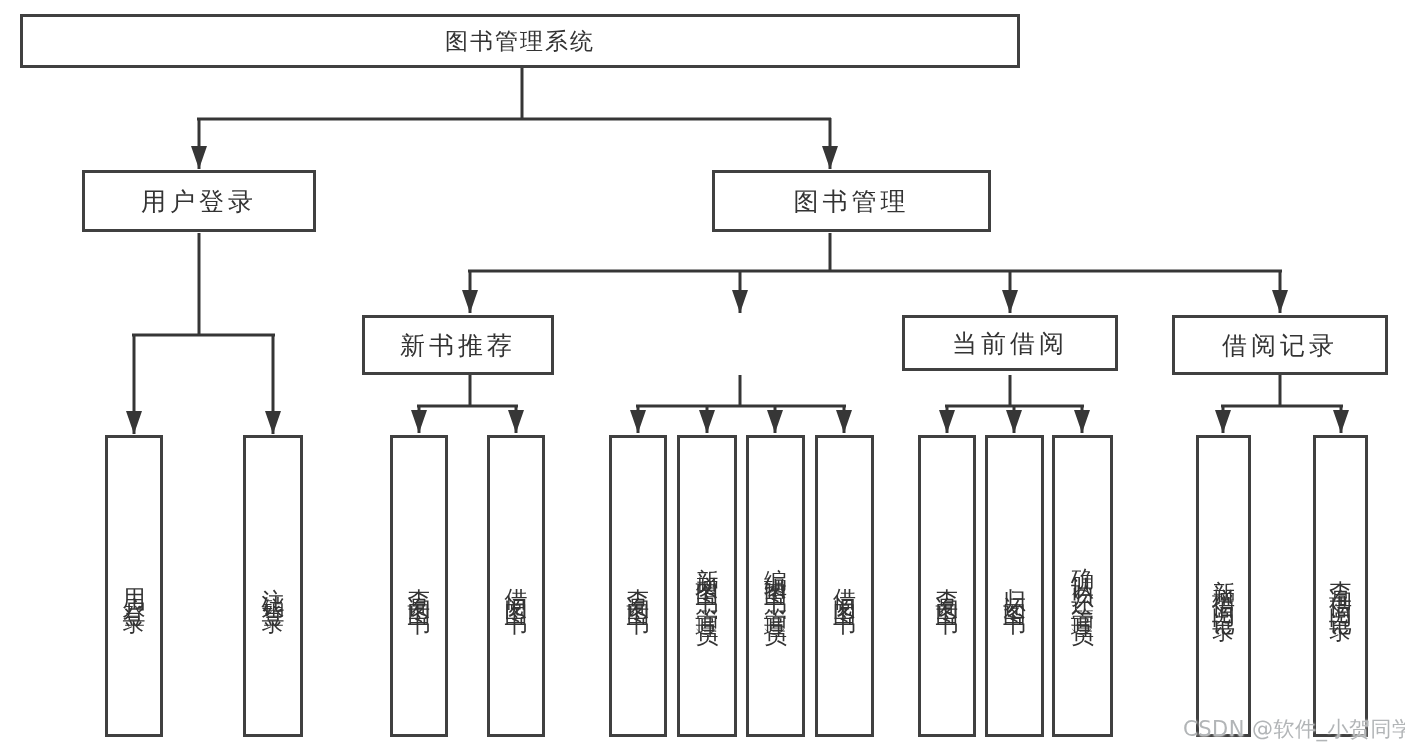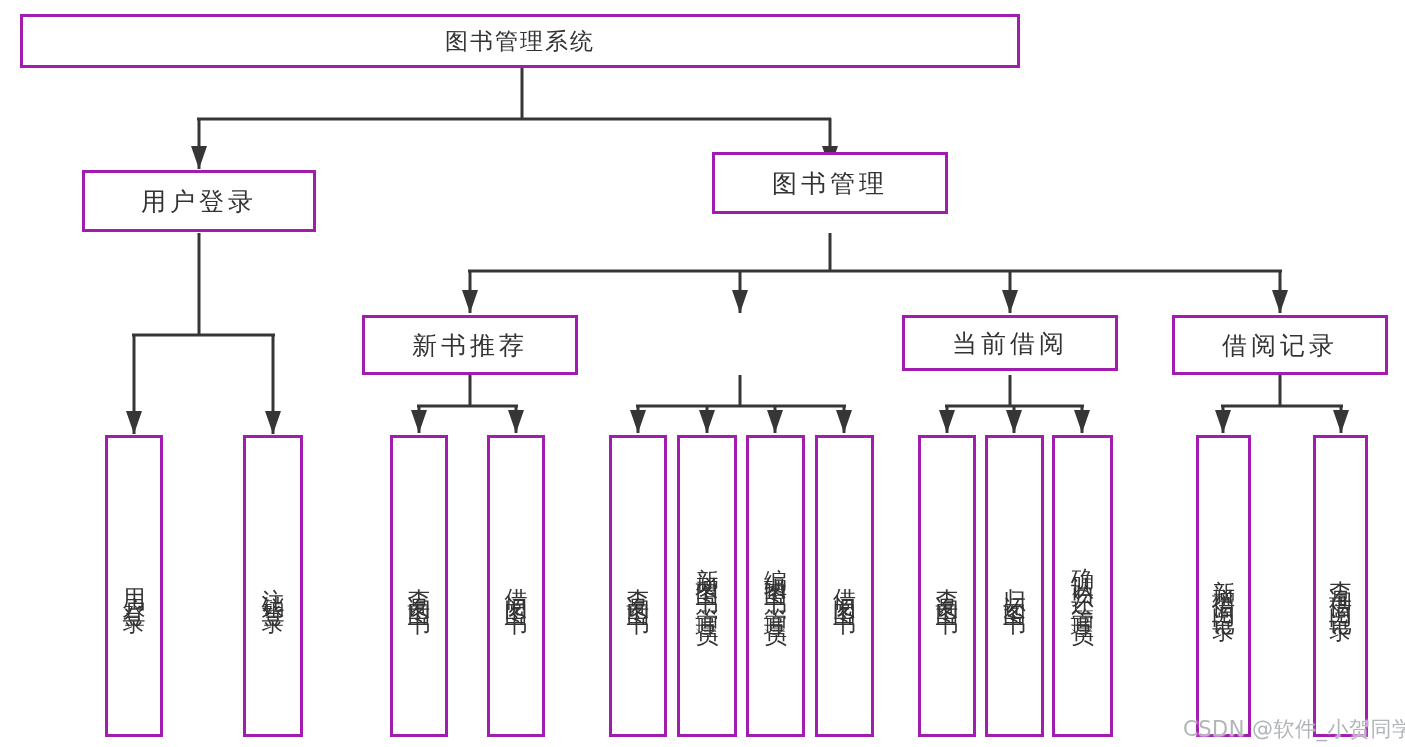--- a/index.html
+++ b/index.html
@@ -25,7 +25,7 @@
     position: absolute;
     box-sizing: border-box;
     background: #ffffff;
-    border: 3px solid #a21caf;
+    border: 3px solid #404040;
     color: #333333;
     display: flex;
     align-items: center;

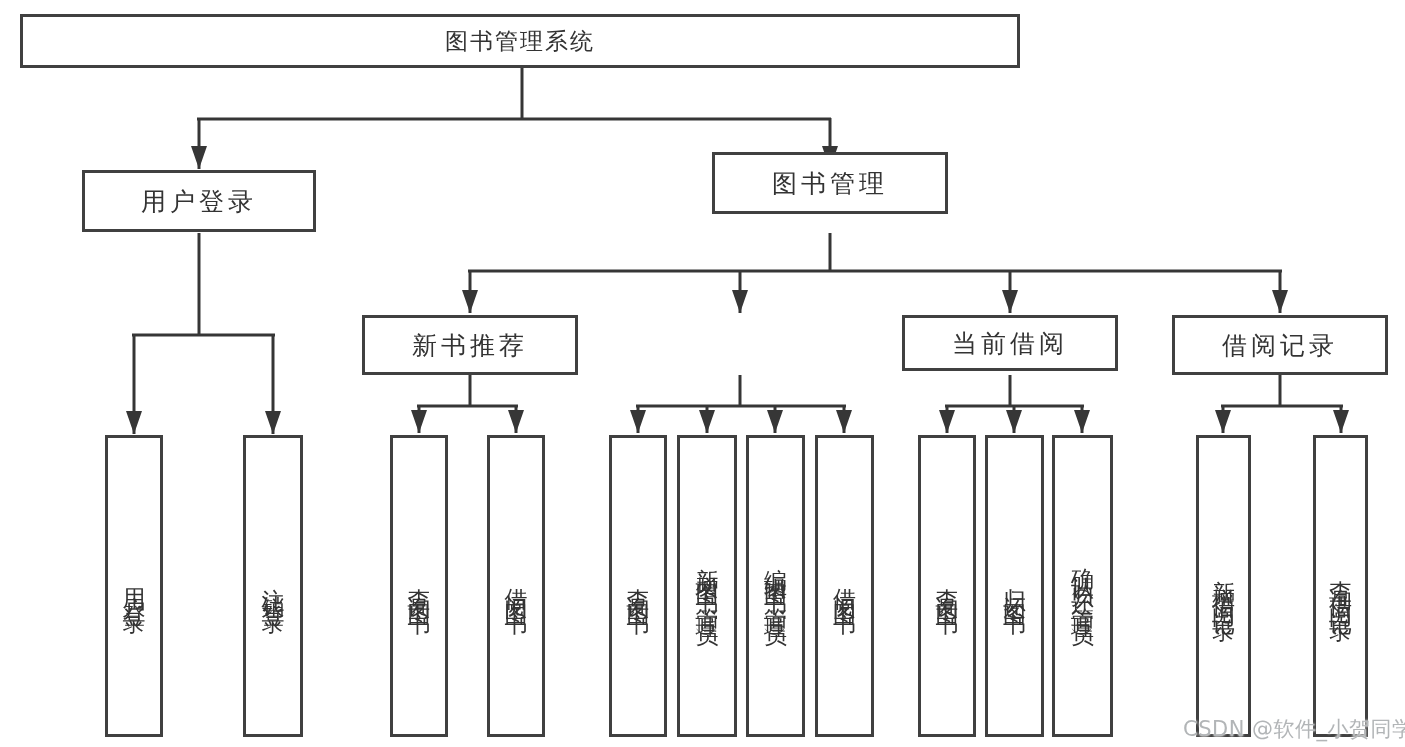--- a/index.html
+++ b/index.html
@@ -118,7 +118,7 @@
   <div class="box root-box" style="left:20px;top:14px;width:1000px;height:54px">图书管理系统</div>
 
   <div class="box h" style="left:82px;top:170px;width:234px;height:62px">用户登录</div>
-  <div class="box h" style="left:712px;top:152px;width:236px;height:62px">图书管理</div>
+  <div class="box h" style="left:712px;top:170px;width:279px;height:62px">图书管理</div>
 
   <div class="box h" style="left:362px;top:315px;width:216px;height:60px">新书推荐</div>
   <div class="box h" style="left:902px;top:315px;width:216px;height:56px">当前借阅</div>

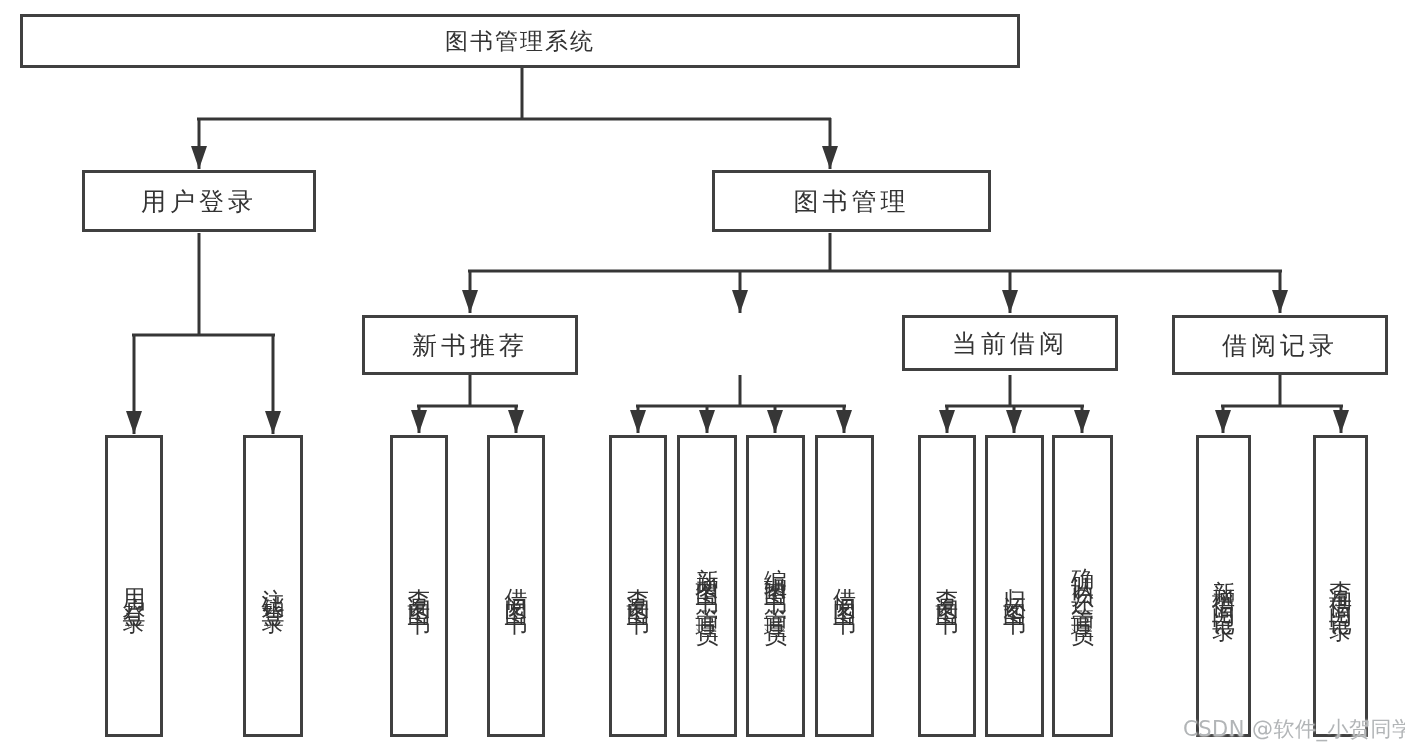--- a/index.html
+++ b/index.html
@@ -120,7 +120,7 @@
   <div class="box h" style="left:82px;top:170px;width:234px;height:62px">用户登录</div>
   <div class="box h" style="left:712px;top:170px;width:279px;height:62px">图书管理</div>
 
-  <div class="box h" style="left:362px;top:315px;width:216px;height:60px">新书推荐</div>
+  <div class="box h" style="left:362px;top:315px;width:192px;height:60px">新书推荐</div>
   <div class="box h" style="left:902px;top:315px;width:216px;height:56px">当前借阅</div>
   <div class="box h" style="left:1172px;top:315px;width:216px;height:60px">借阅记录</div>
 

